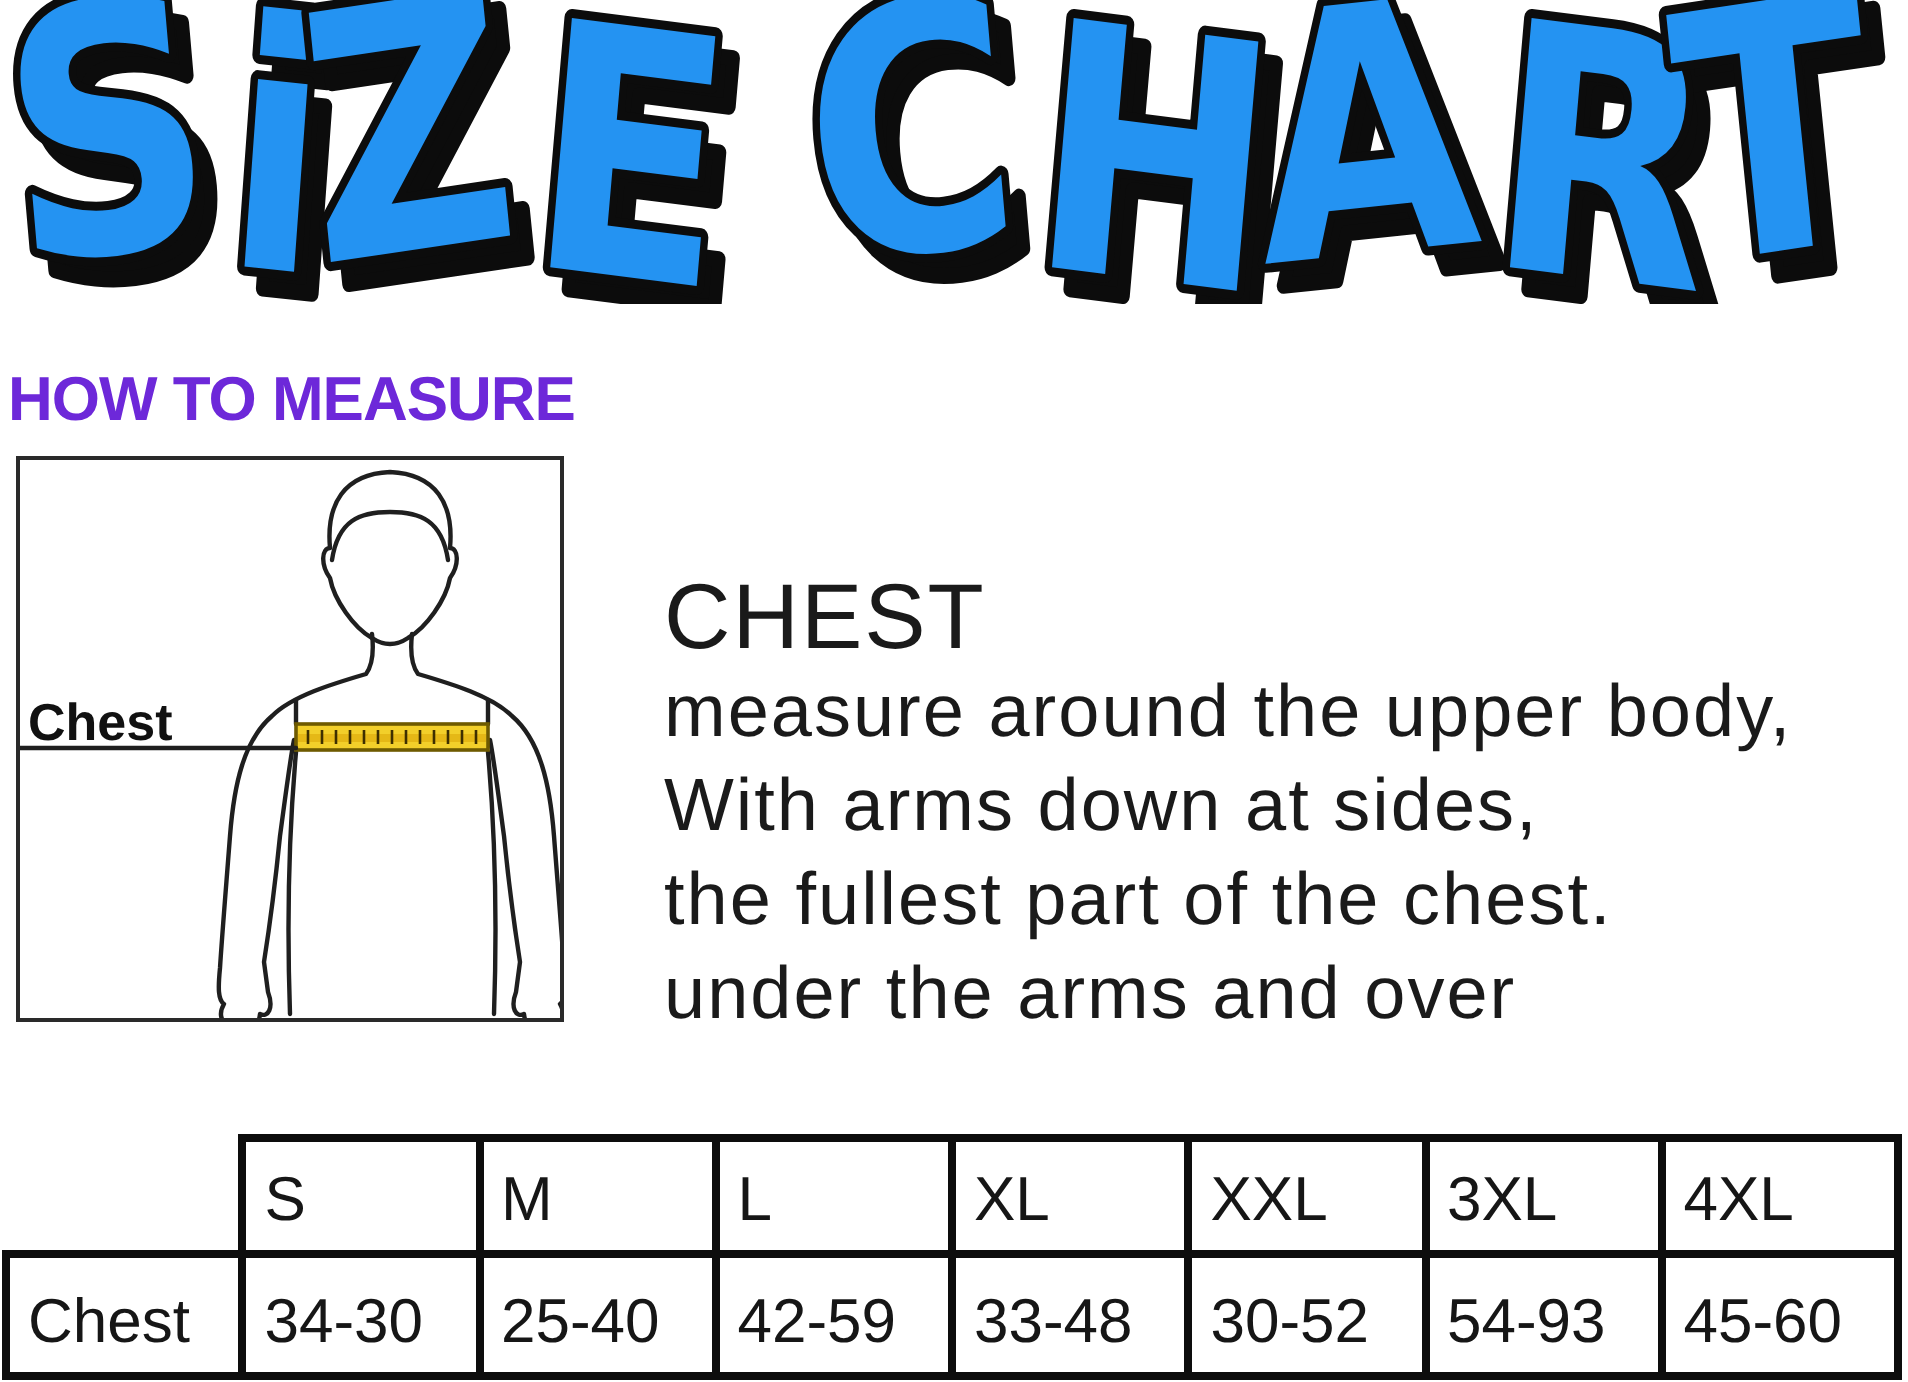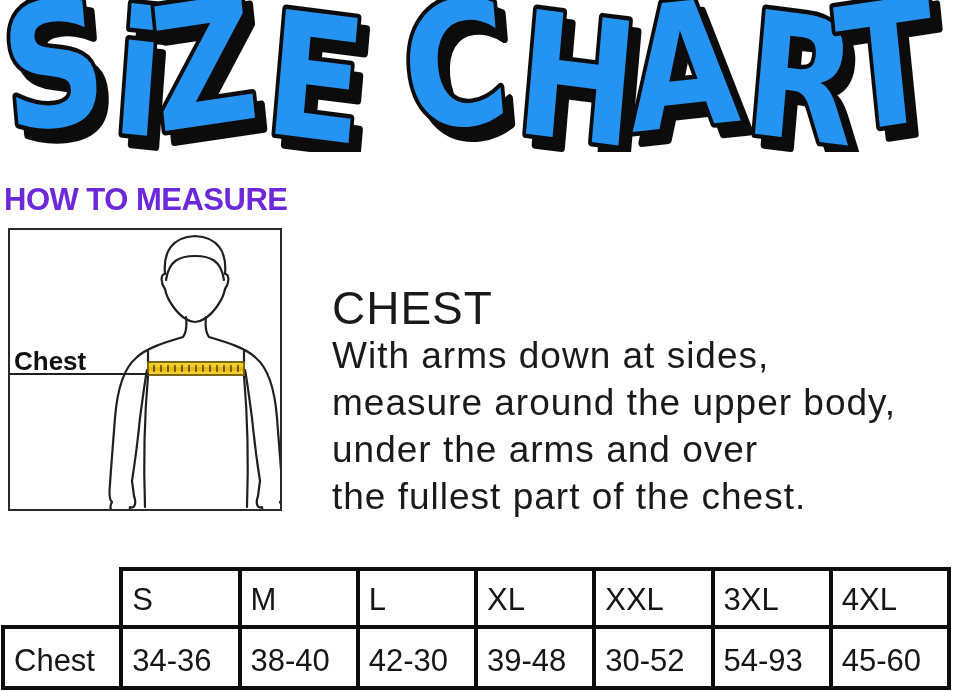--- a/index.html
+++ b/index.html
@@ -98,8 +98,8 @@
 
   <div class="instructions">
     <div class="chest-heading">CHEST</div>
+    <div class="chest-line">measure around the upper body,</div>
     <div class="chest-line">With arms down at sides,</div>
-    <div class="chest-line">measure around the upper body,</div>
     <div class="chest-line">under the arms and over</div>
     <div class="chest-line">the fullest part of the chest.</div>
   </div>

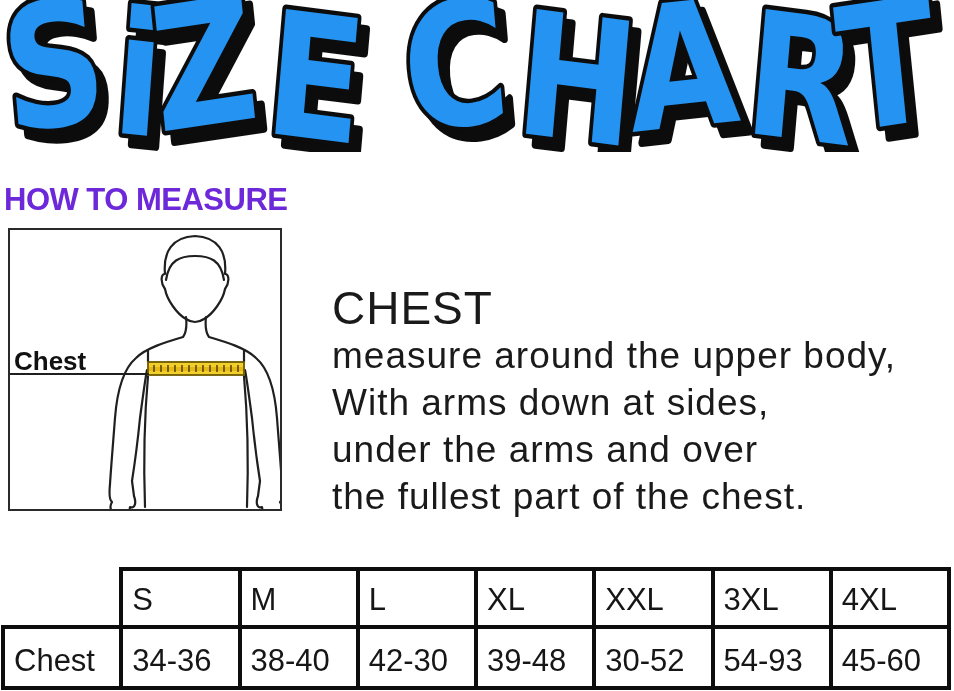--- a/index.html
+++ b/index.html
@@ -100,8 +100,8 @@
     <div class="chest-heading">CHEST</div>
     <div class="chest-line">measure around the upper body,</div>
     <div class="chest-line">With arms down at sides,</div>
+    <div class="chest-line">the fullest part of the chest.</div>
     <div class="chest-line">under the arms and over</div>
-    <div class="chest-line">the fullest part of the chest.</div>
   </div>
 
   <table class="size-table">

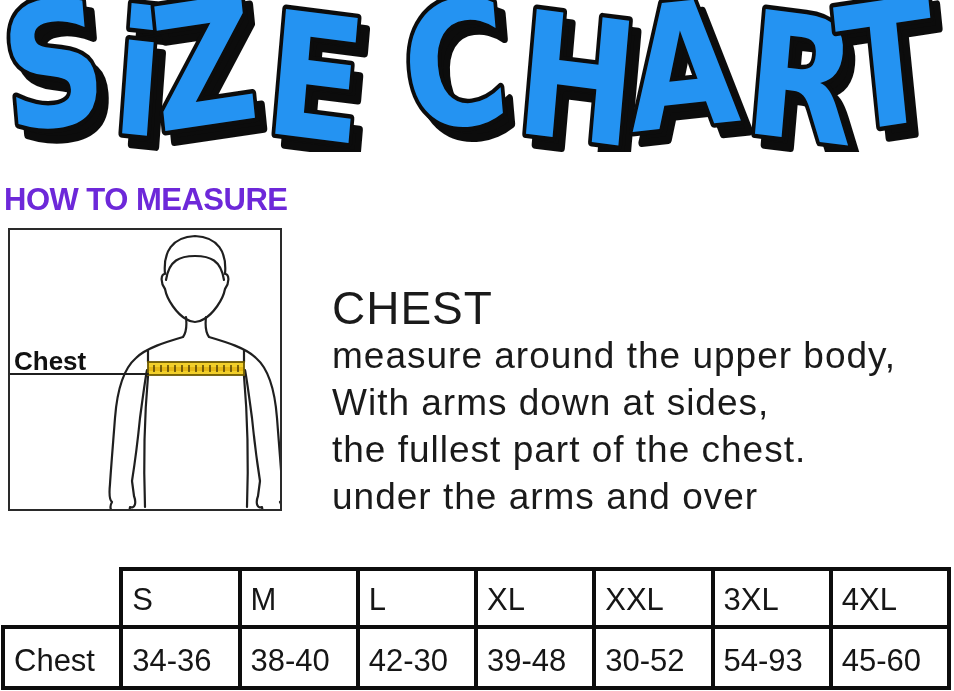--- a/index.html
+++ b/index.html
@@ -118,7 +118,7 @@
     </tr>
     <tr class="body">
       <td>Chest</td>
-      <td>34-36</td>
+      <td>34-30</td>
       <td>38-40</td>
       <td>42-30</td>
       <td>39-48</td>

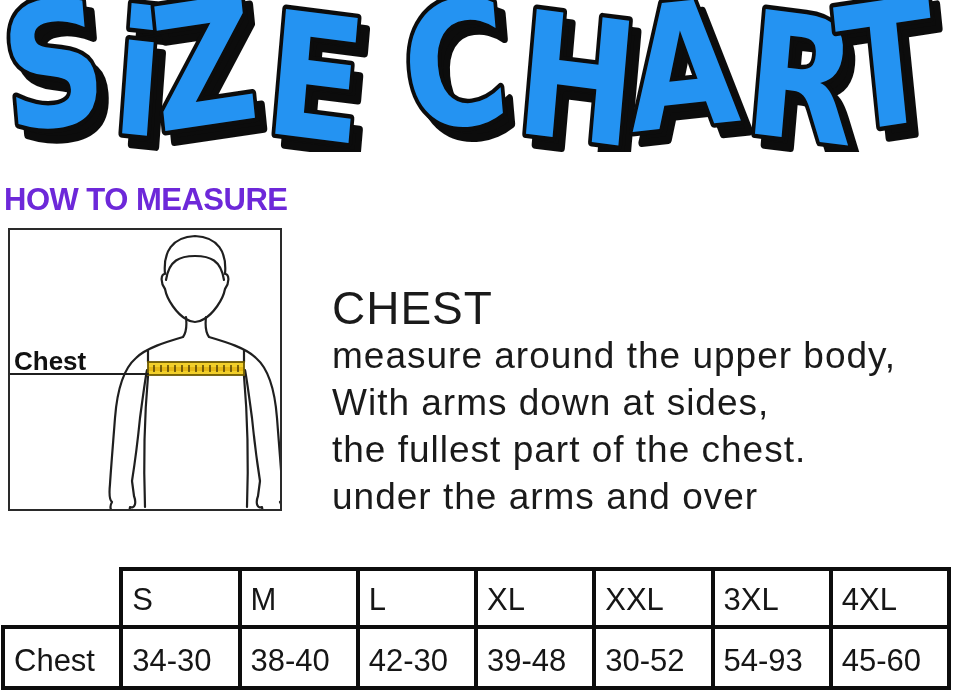--- a/index.html
+++ b/index.html
@@ -119,7 +119,7 @@
     <tr class="body">
       <td>Chest</td>
       <td>34-30</td>
-      <td>38-40</td>
+      <td>25-40</td>
       <td>42-30</td>
       <td>39-48</td>
       <td>30-52</td>

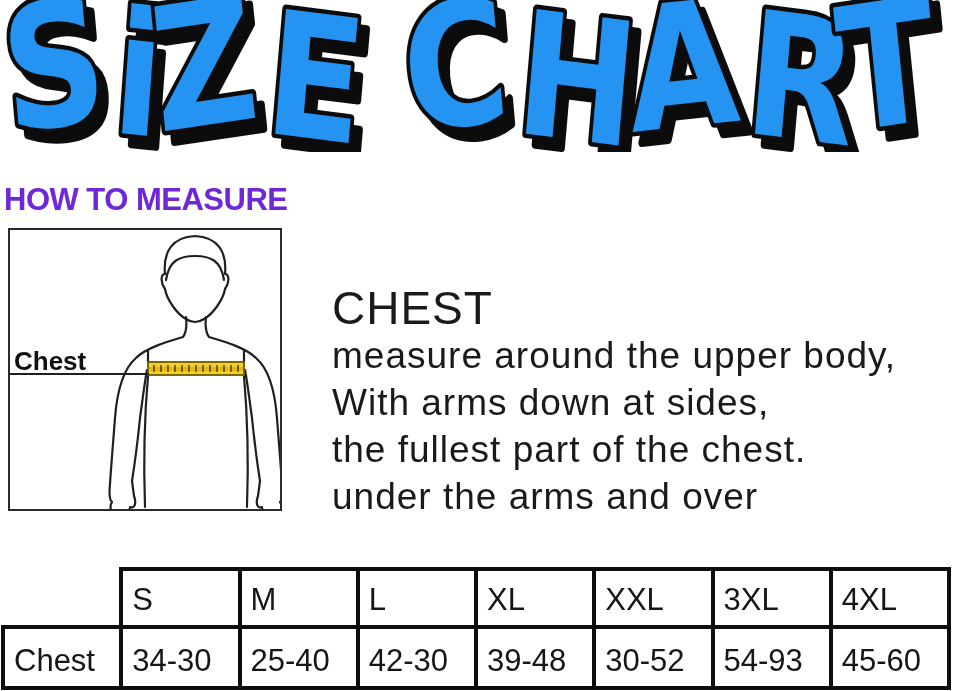--- a/index.html
+++ b/index.html
@@ -120,7 +120,7 @@
       <td>Chest</td>
       <td>34-30</td>
       <td>25-40</td>
-      <td>42-30</td>
+      <td>42-59</td>
       <td>39-48</td>
       <td>30-52</td>
       <td>54-93</td>

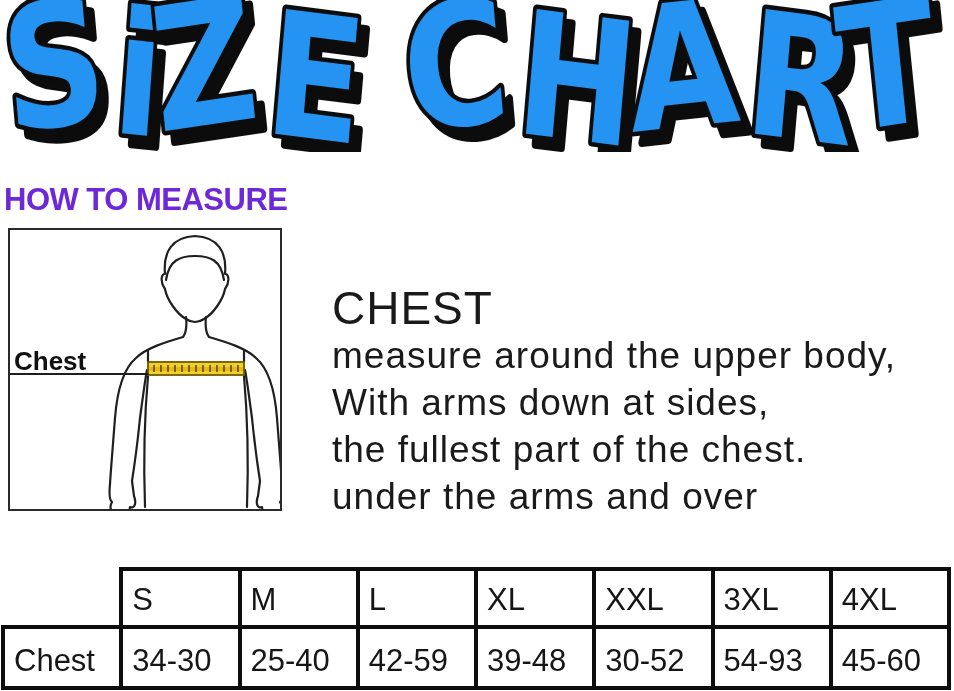--- a/index.html
+++ b/index.html
@@ -121,7 +121,7 @@
       <td>34-30</td>
       <td>25-40</td>
       <td>42-59</td>
-      <td>39-48</td>
+      <td>33-48</td>
       <td>30-52</td>
       <td>54-93</td>
       <td>45-60</td>

